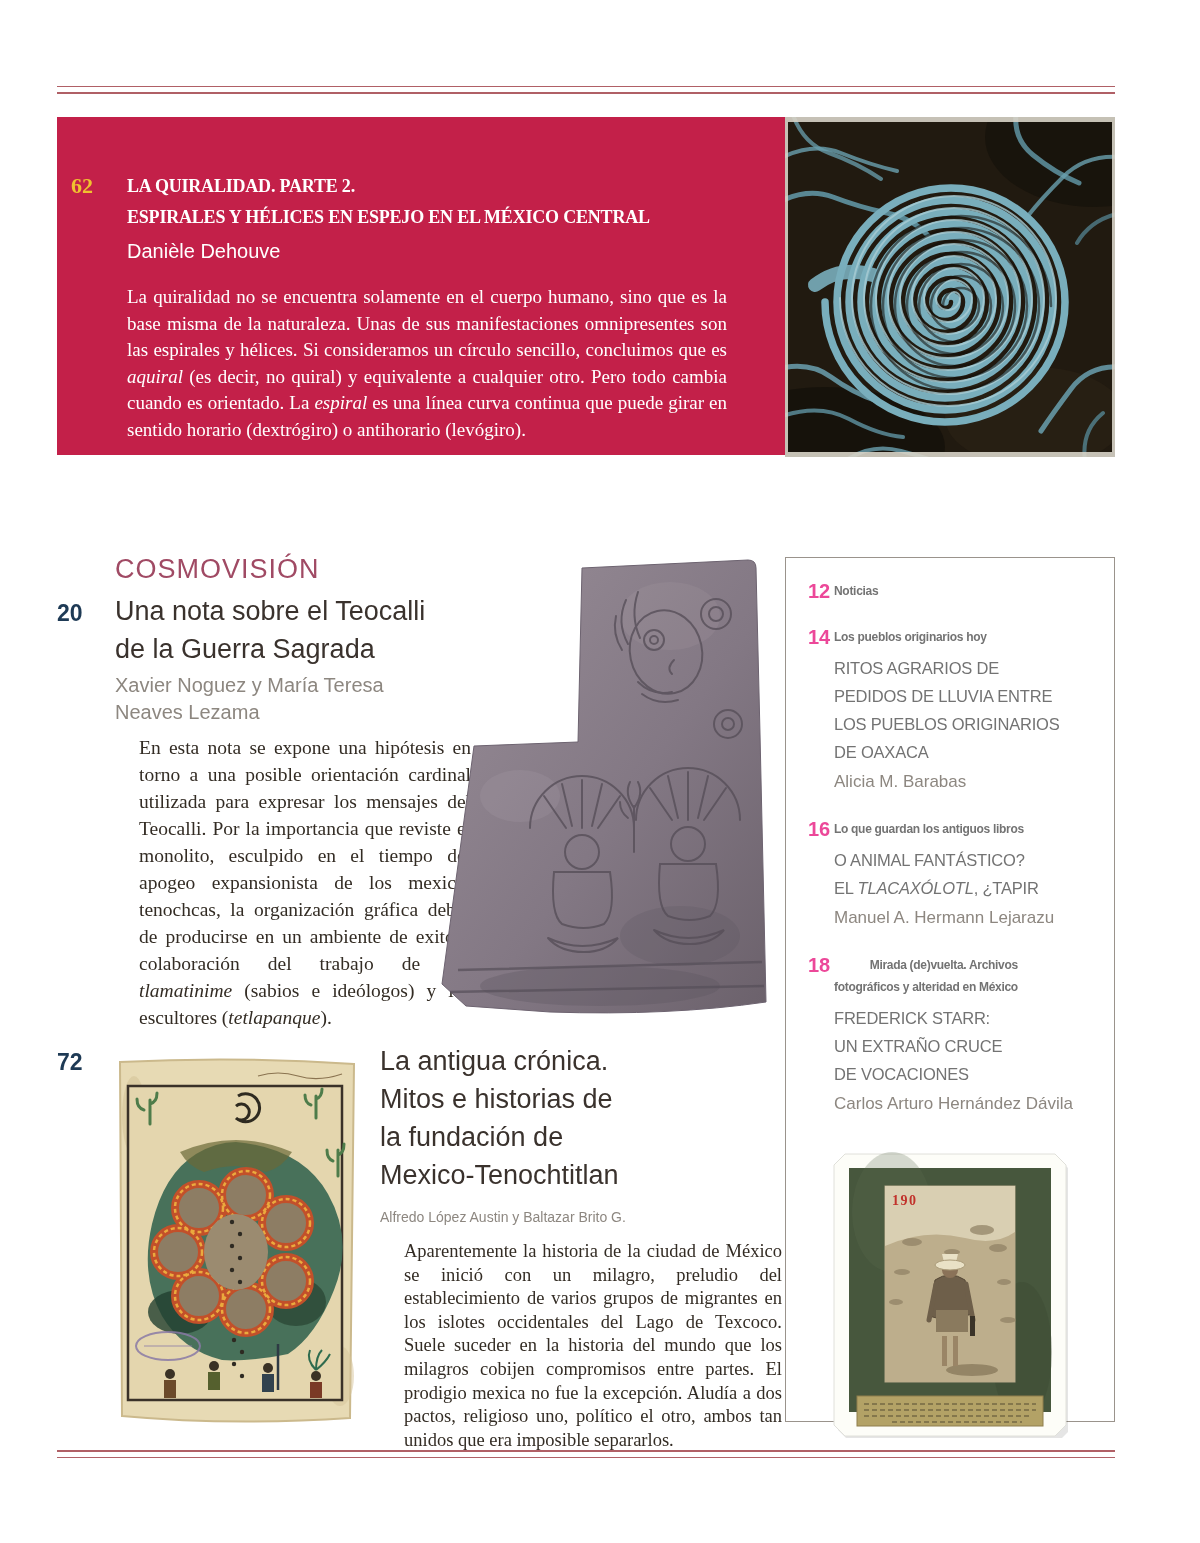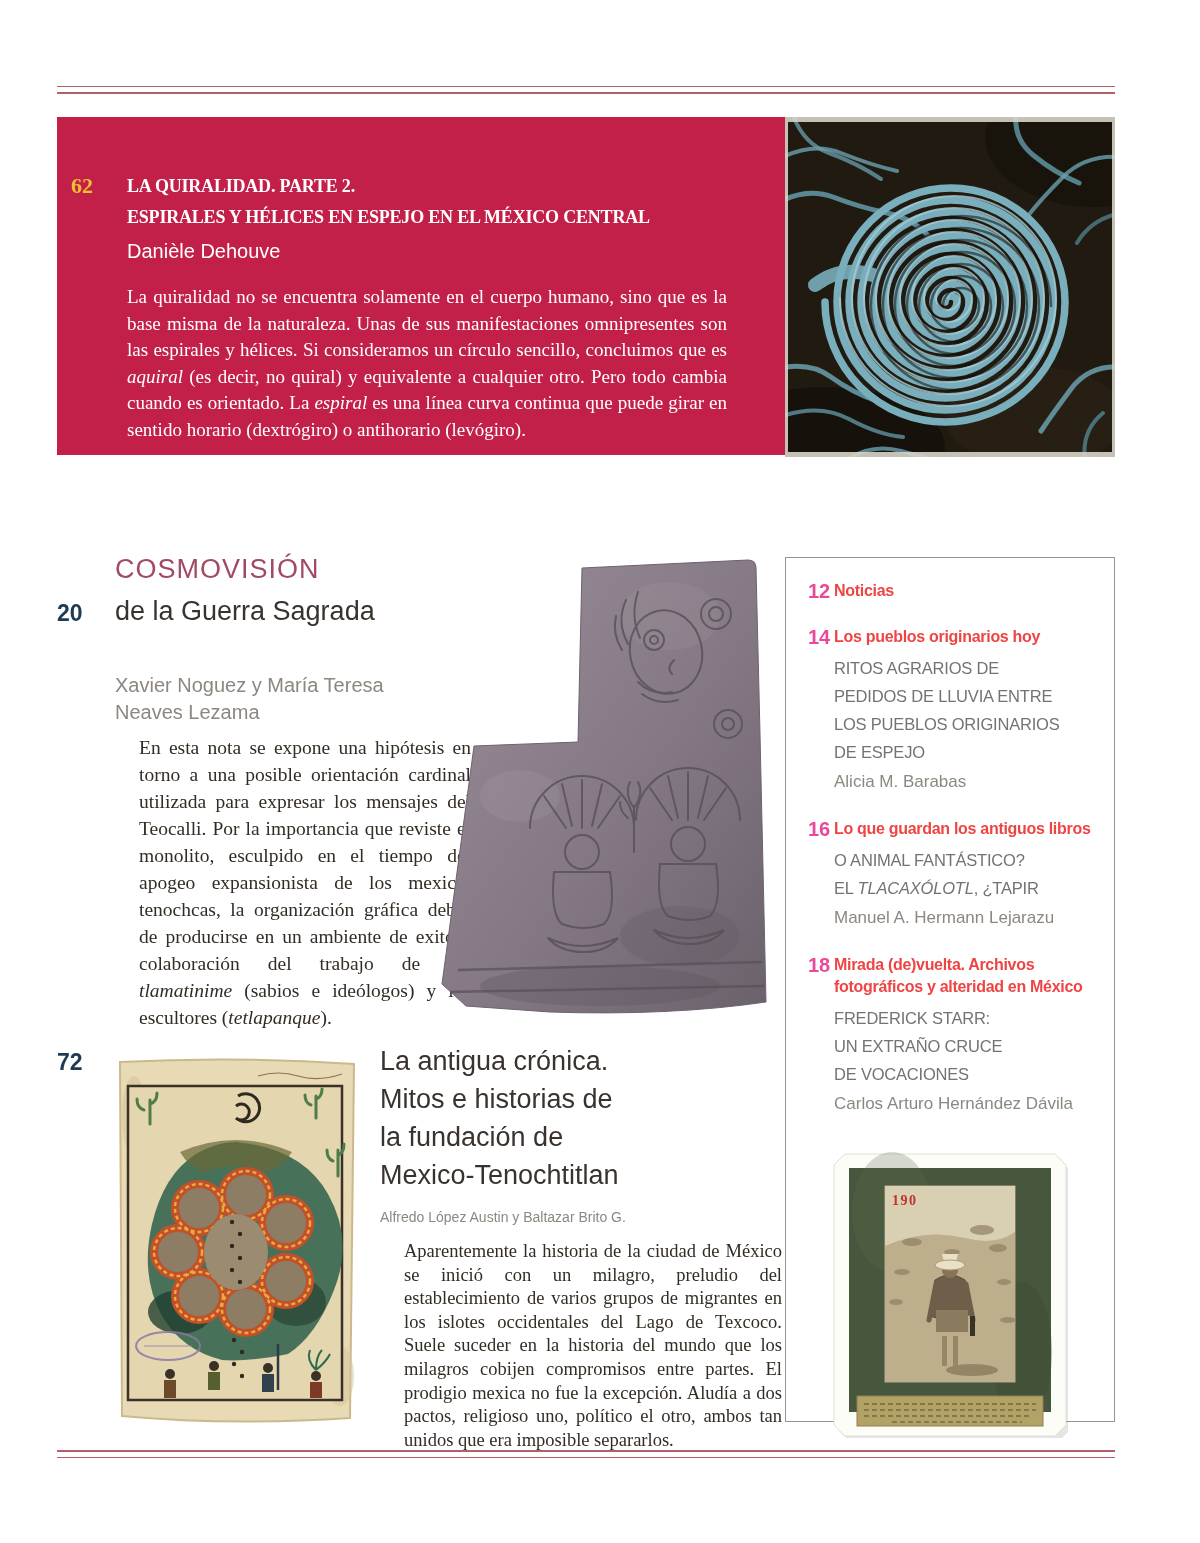--- a/index.html
+++ b/index.html
@@ -46,7 +46,7 @@
   .sb-item{margin-bottom:24px;}
   .sb-head{display:flex;}
   .sb-num{width:30px;flex:none;font-weight:bold;font-size:20px;line-height:22px;color:#ec4899;text-align:center;}
-  .sb-title{font-weight:bold;font-size:16px;line-height:22px;color:#ef4444;letter-spacing:-0.3px;}
+  .sb-title{font-weight:bold;font-size:12px;line-height:22px;color:#737373;letter-spacing:-0.3px;text-align:right;}
   .sb-title div{white-space:nowrap;}
   .sb-caps{margin:6px 0 3px 30px;font-size:16.5px;line-height:28px;color:#737373;
            letter-spacing:-0.2px;}

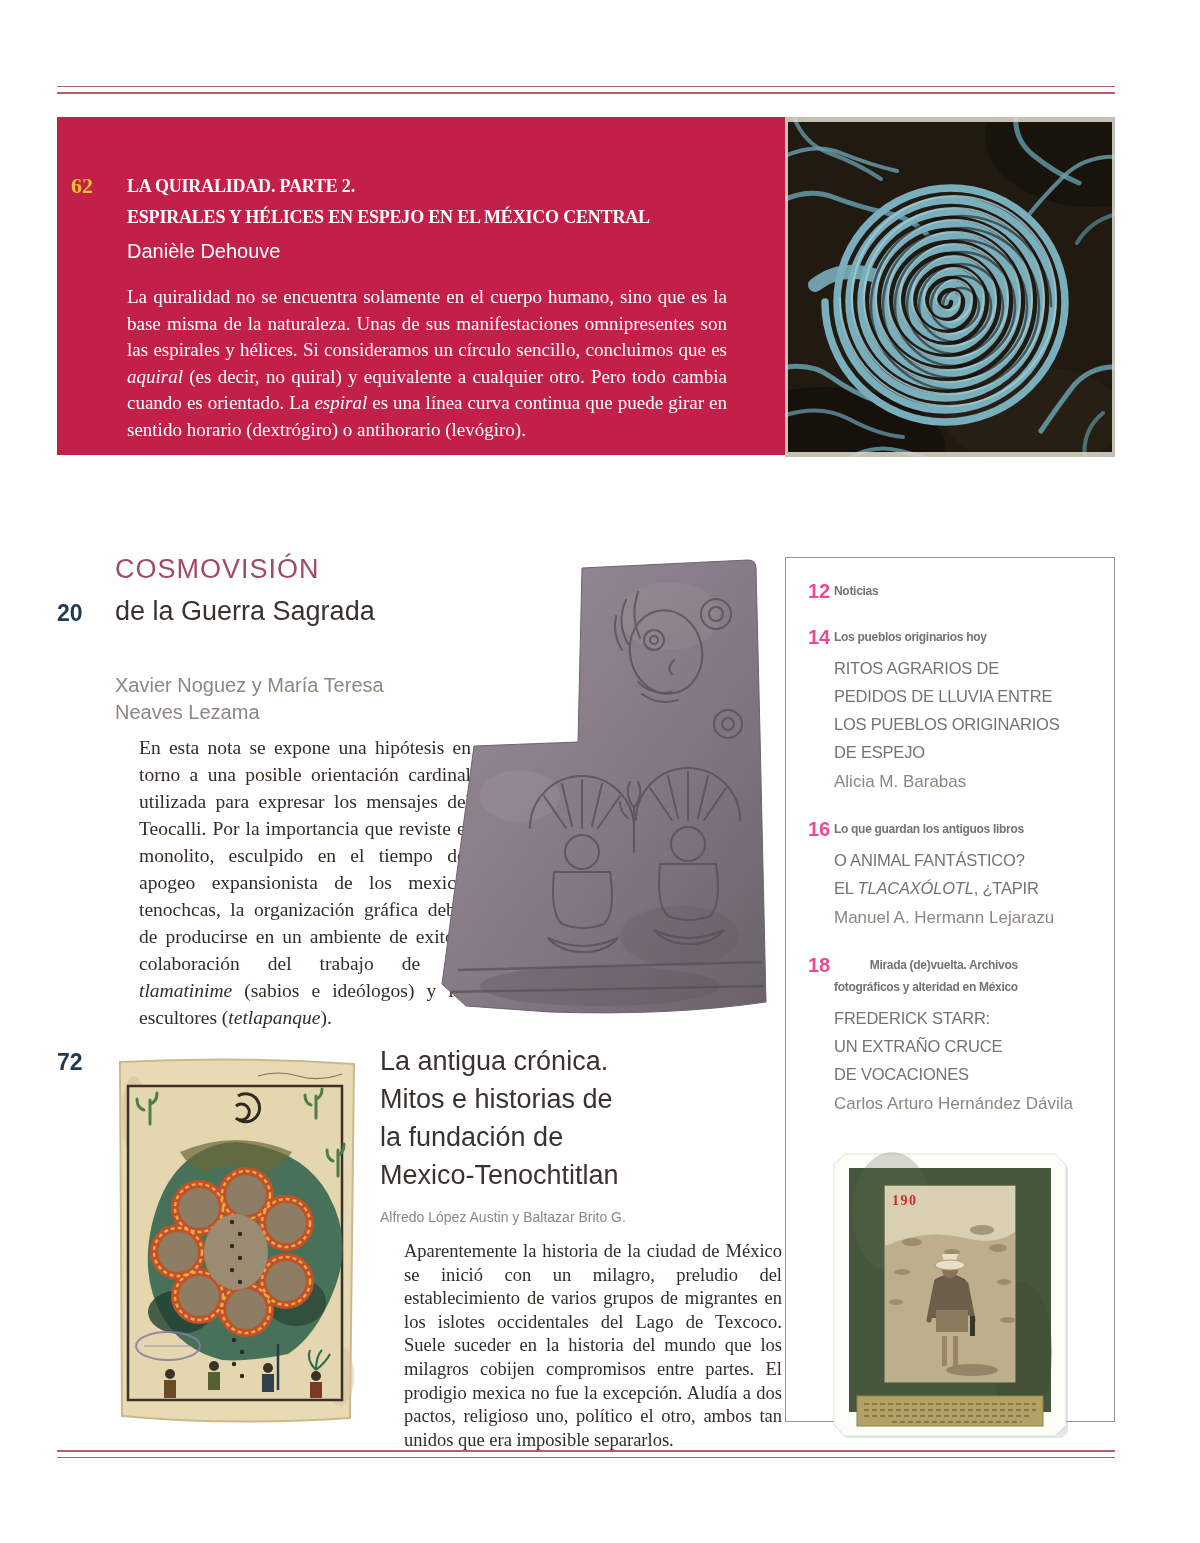--- a/index.html
+++ b/index.html
@@ -107,6 +107,7 @@
   <div class="kicker">COSMOVISIÓN</div>
   <div class="pagenum" style="top:600px;">20</div>
   <div class="art-title" style="left:115px;top:592px;">
+    <div>Una nota sobre el Teocalli</div>
     <div>de la Guerra Sagrada</div>
   </div>
   <div class="art-author" style="left:115px;top:672px;">

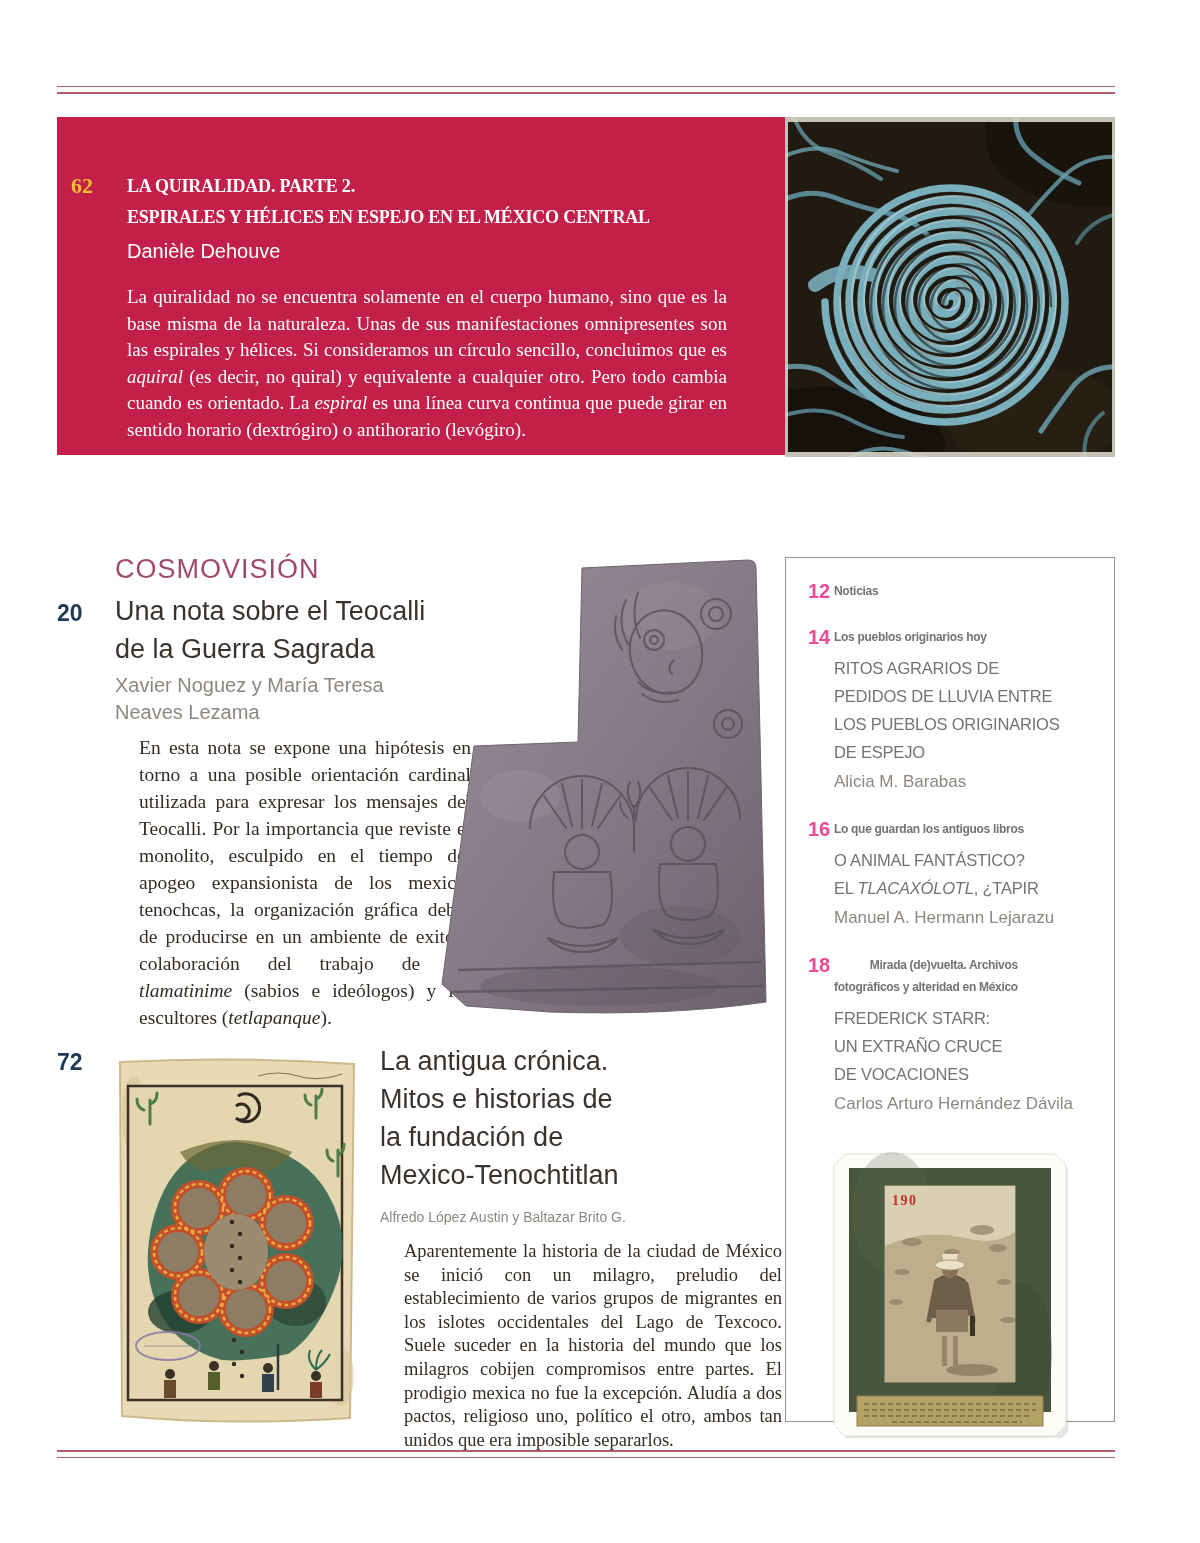--- a/index.html
+++ b/index.html
@@ -178,7 +178,7 @@
         <div>RITOS AGRARIOS DE</div>
         <div>PEDIDOS DE LLUVIA ENTRE</div>
         <div>LOS PUEBLOS ORIGINARIOS</div>
-        <div>DE ESPEJO</div>
+        <div>DE OAXACA</div>
       </div>
       <div class="sb-author">Alicia M. Barabas</div>
     </div>

